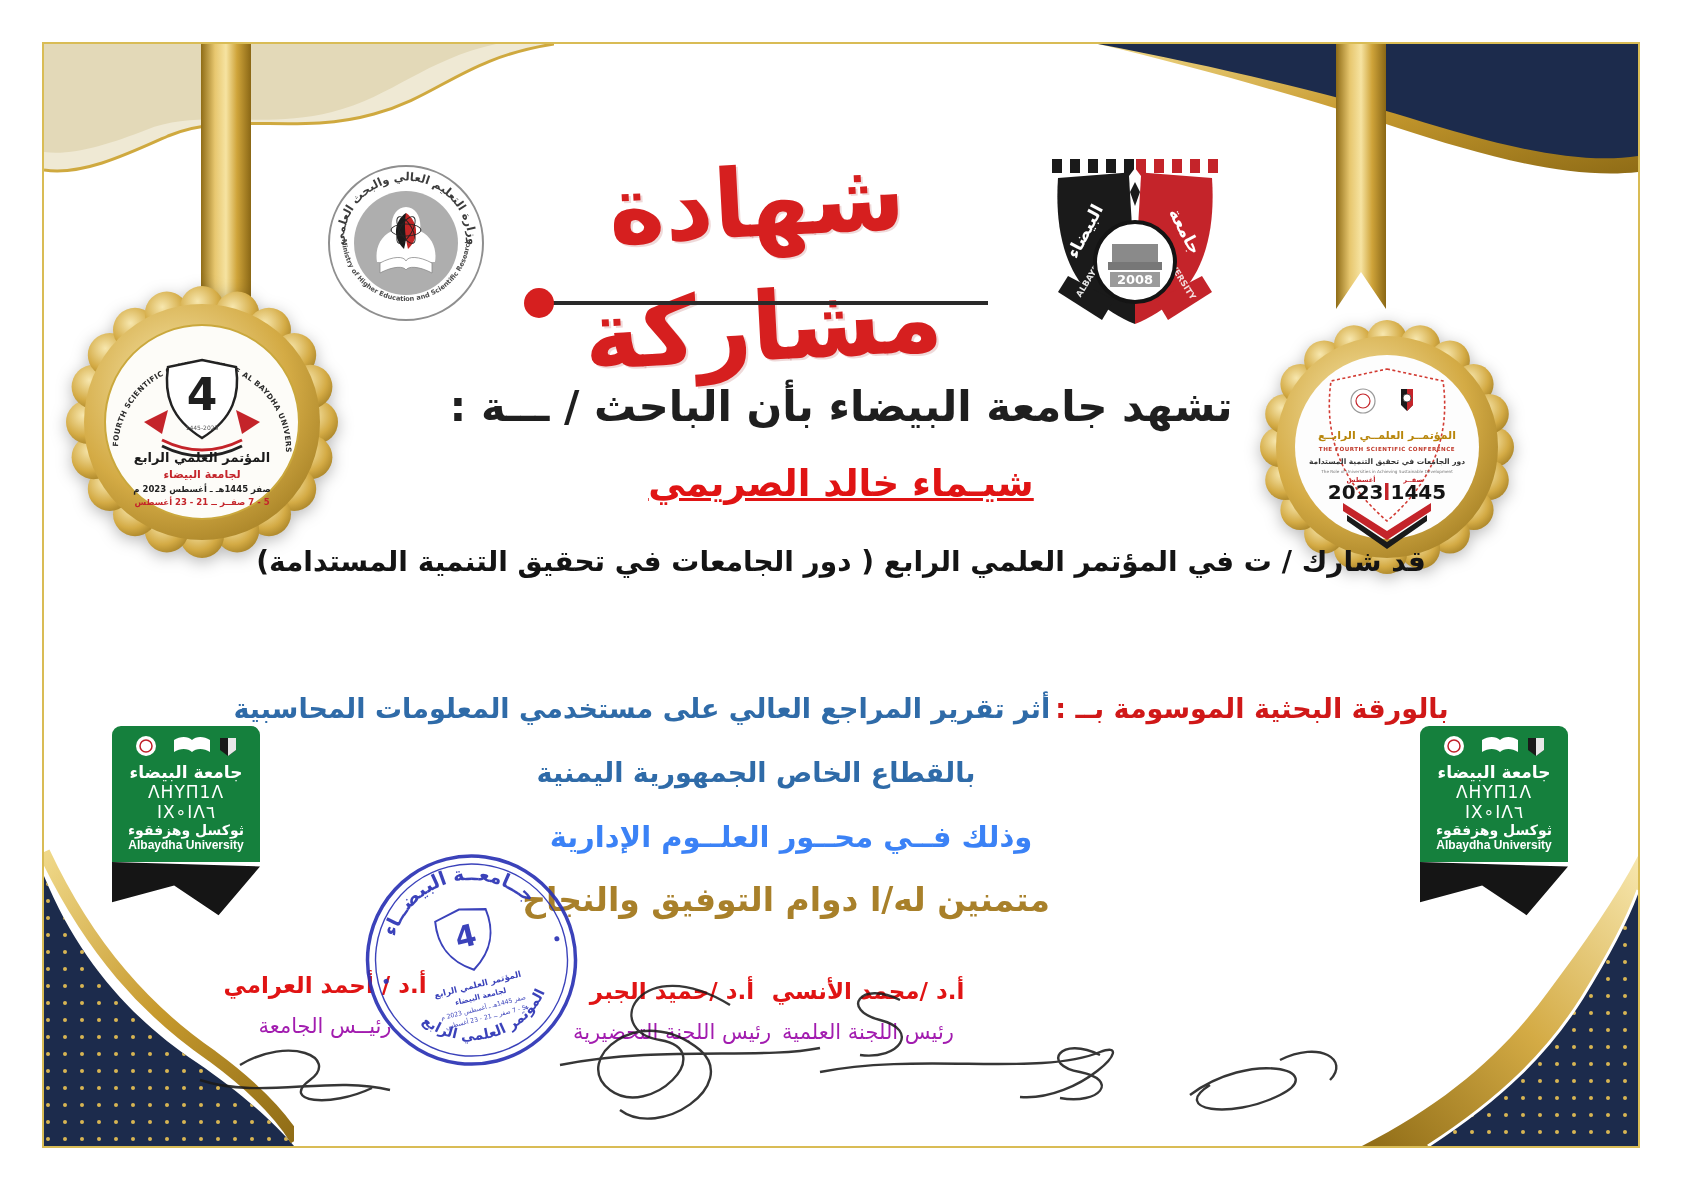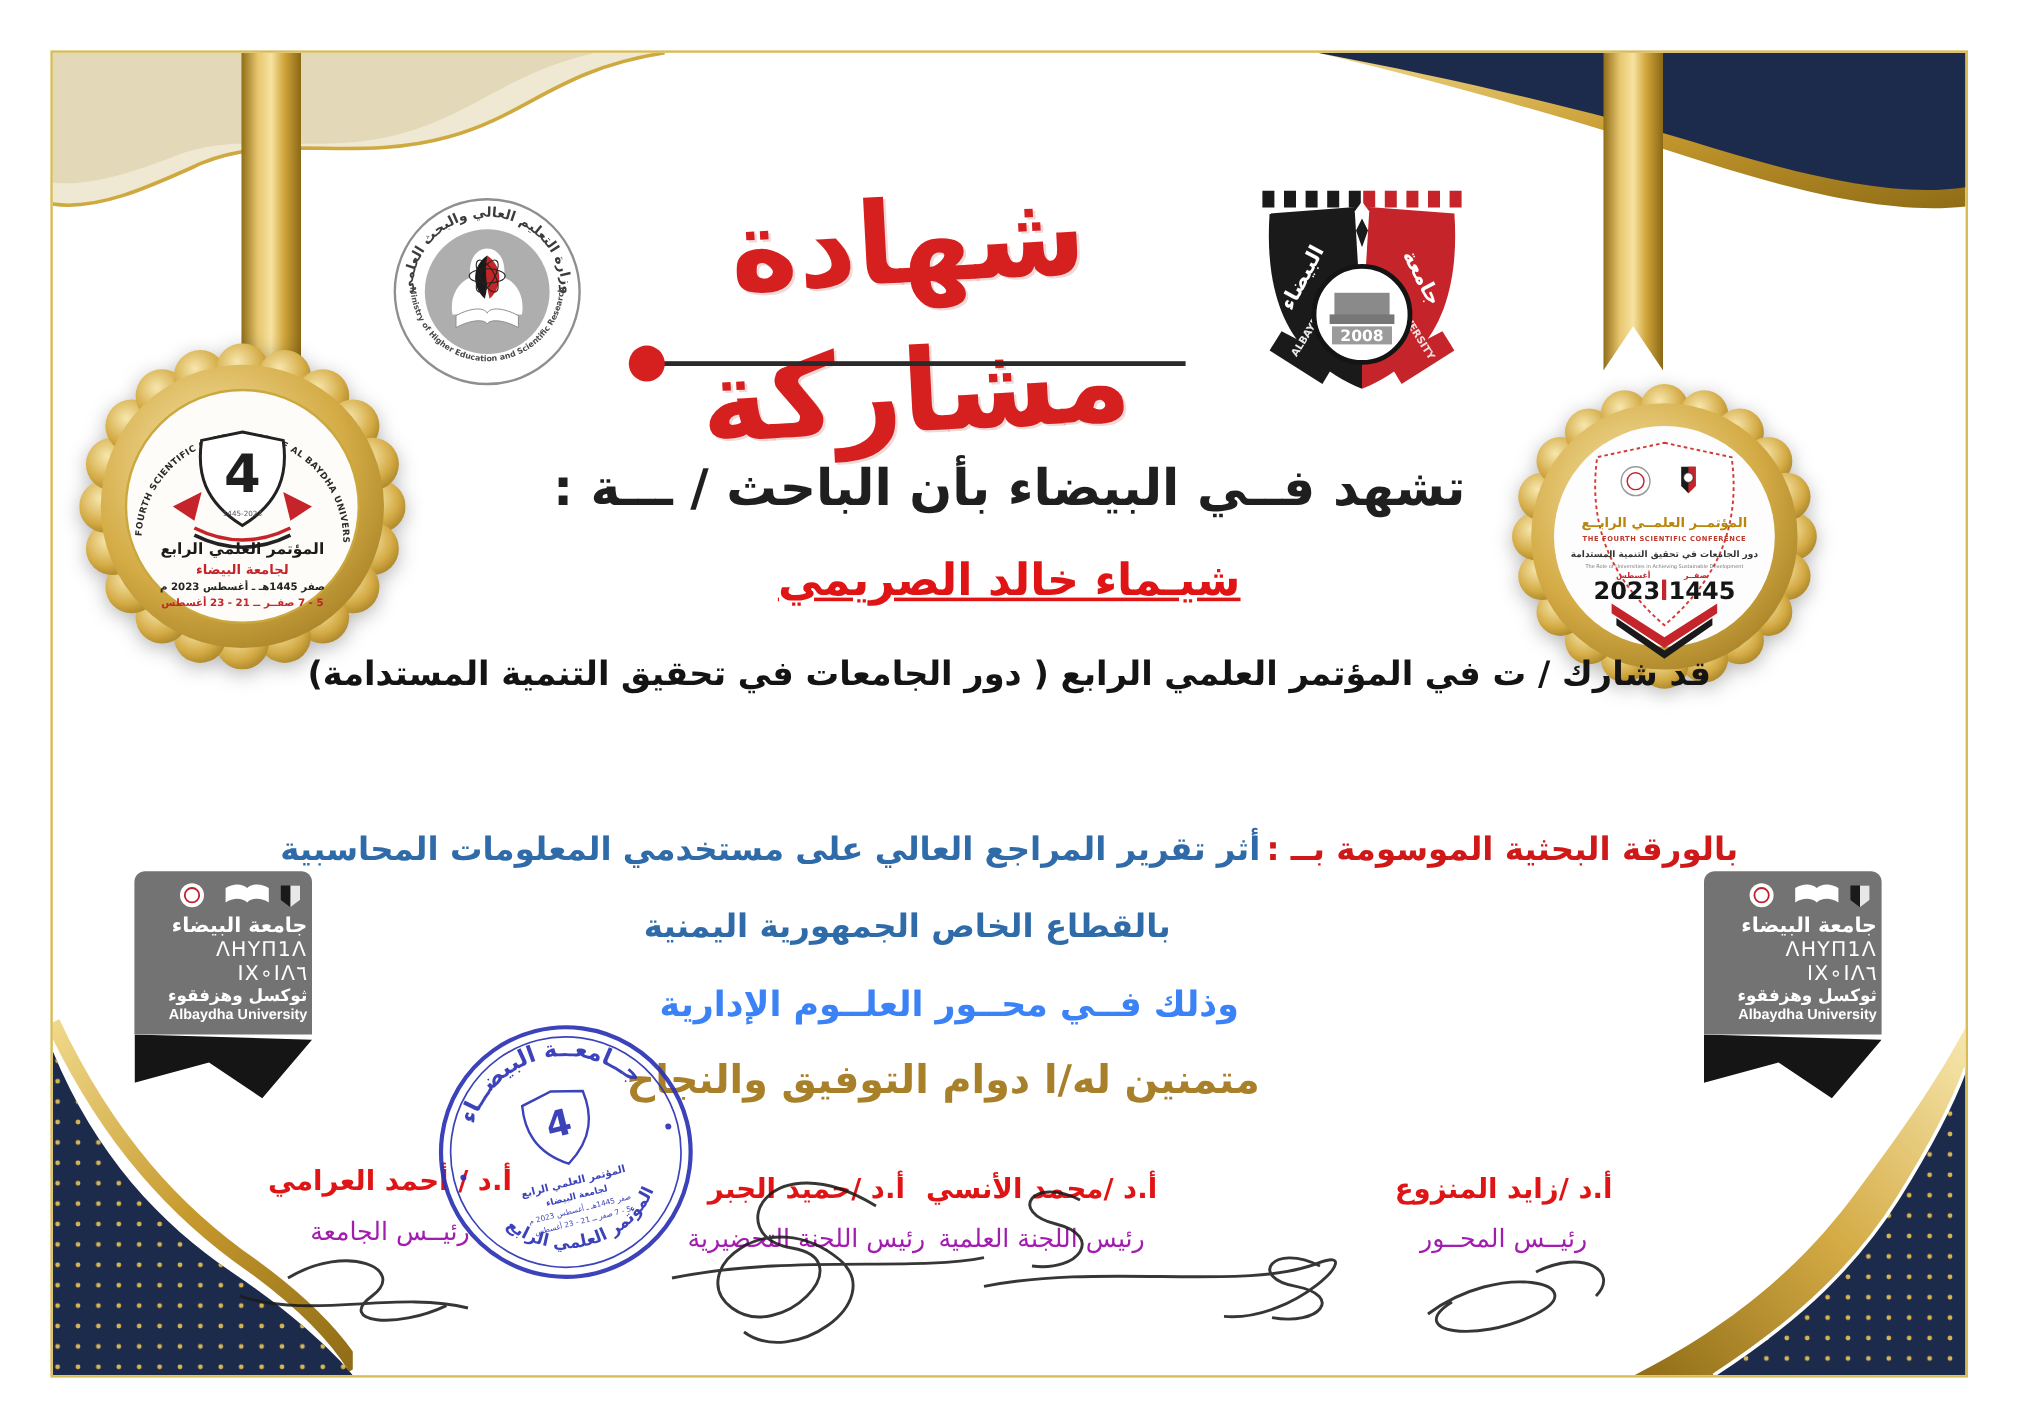--- a/index.html
+++ b/index.html
@@ -246,7 +246,7 @@
     <path d="M-40,68 L0,95 L40,68 L40,74 L0,102 L-40,74 Z" fill="#1a1a1a"></path>
   </svg>
 
-  <div class="center-col t-heading" style="top:382px;">تشهد فــي البيضاء بأن الباحث / ـــة :</div>
+  <div class="center-col t-heading" style="top:382px;">تشهد جامعة البيضاء بأن الباحث / ـــة :</div>
   <div class="center-col t-name" style="top:462px;">شيـماء خالد الصريمي</div>
   <div class="center-col t-body" style="top:545px;">قد شارك / ت  في المؤتمر العلمي الرابع ( دور الجامعات في تحقيق التنمية المستدامة)</div>
   <div class="center-col t-paper" style="top:693px;">

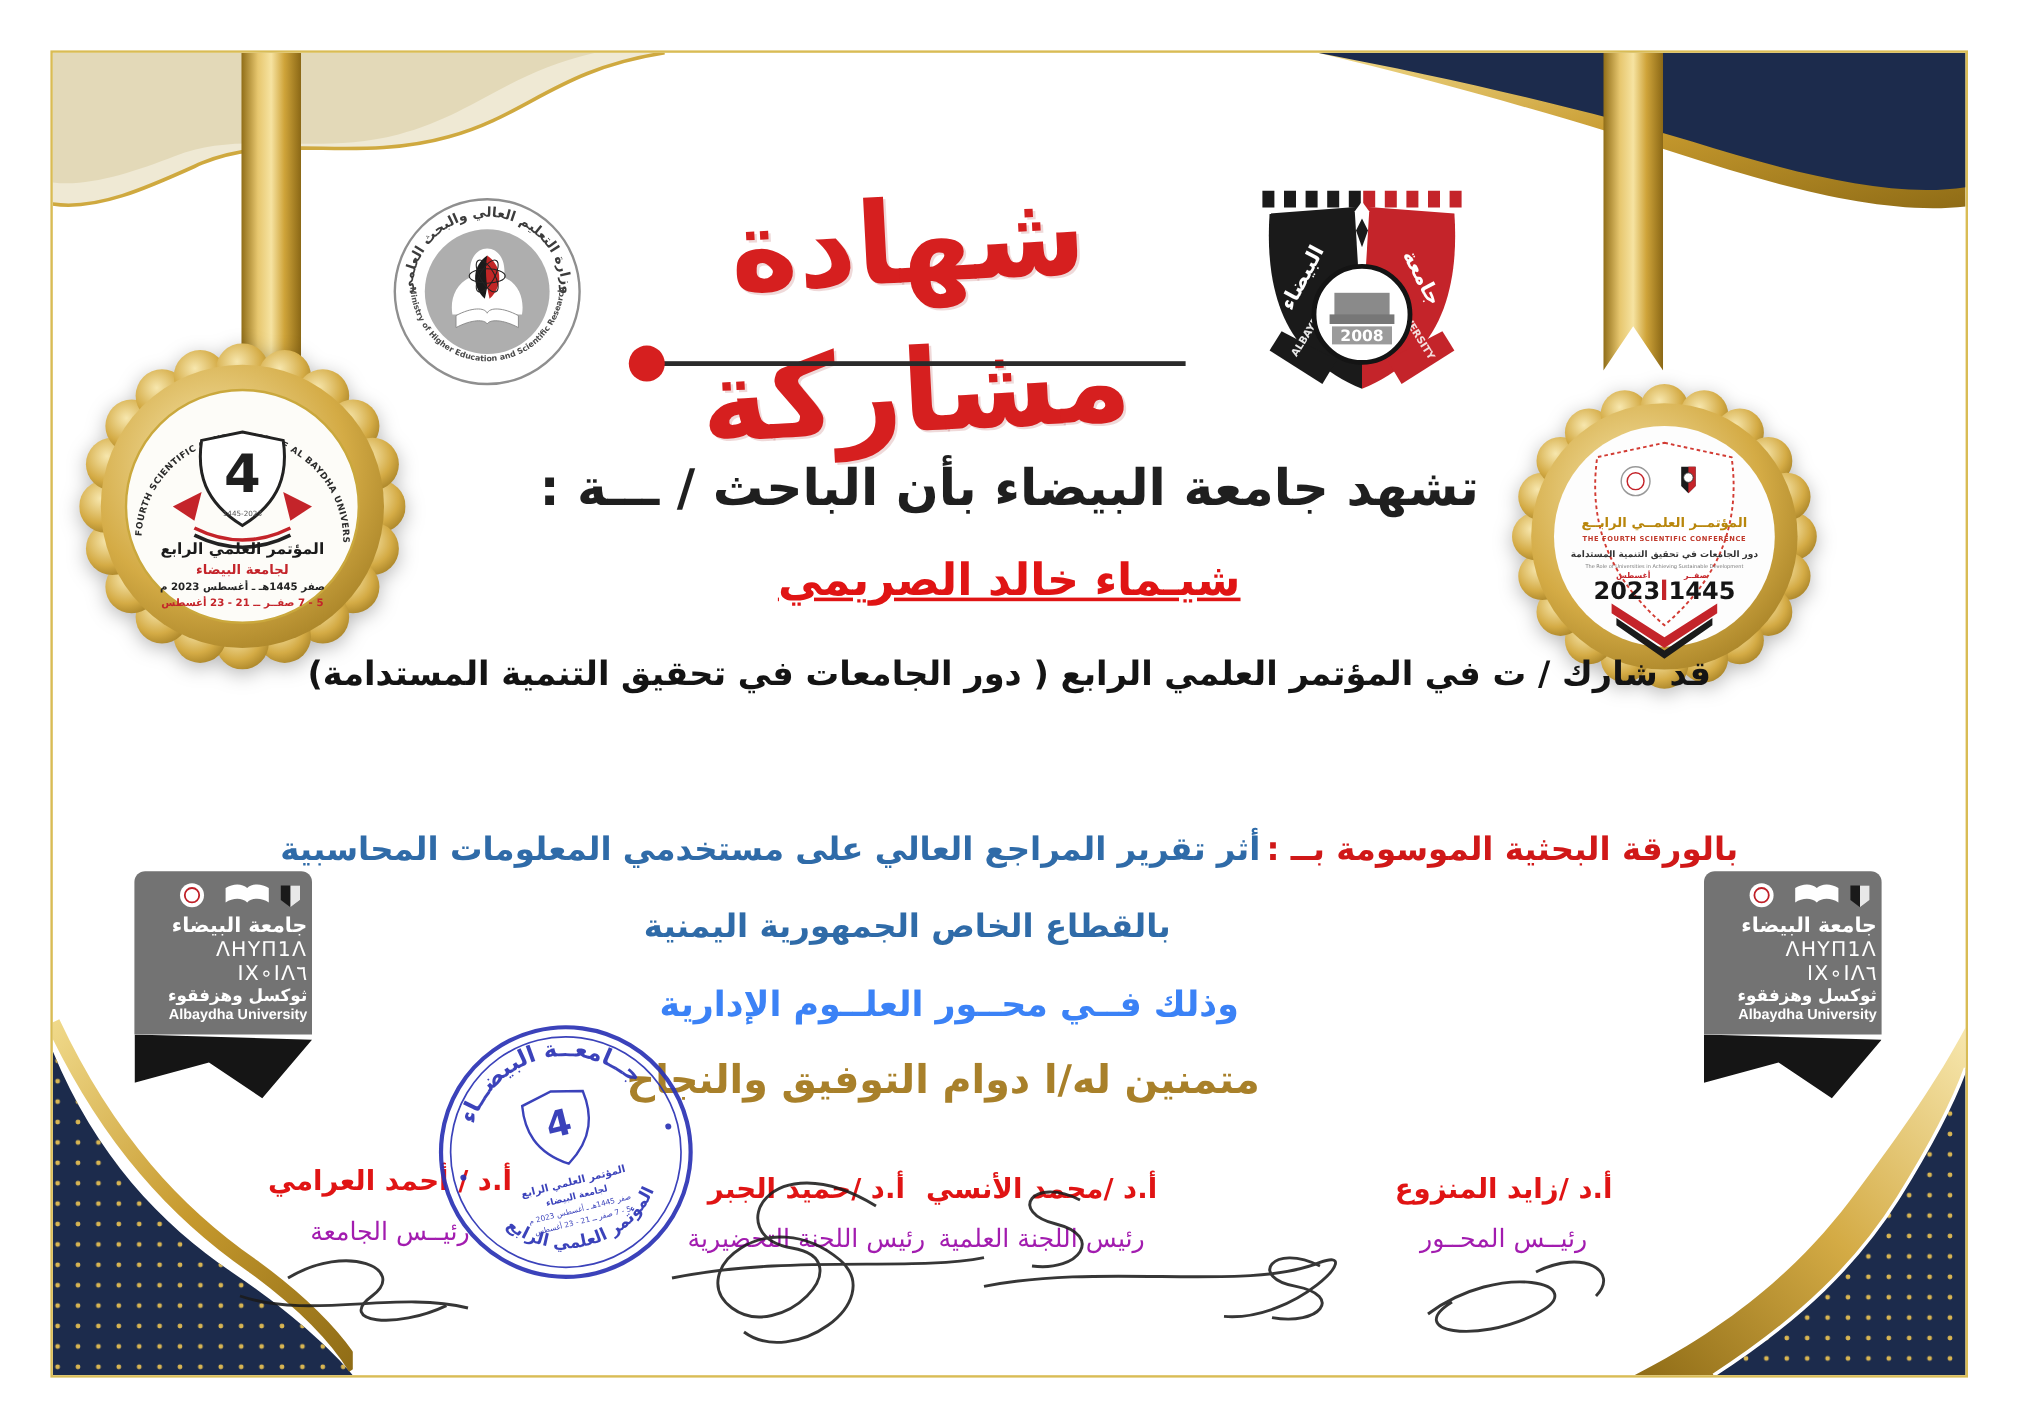--- a/index.html
+++ b/index.html
@@ -27,7 +27,7 @@
   .sig .nm{font-size:23px;font-weight:bold;color:#e01414;white-space:nowrap;}
   .sig .tt{font-size:21px;font-weight:normal;color:#a21caf;margin-top:16px;white-space:nowrap;}
   .flag{width:148px;}
-  .flag .red{background:#737373;border-radius:9px 9px 0 0;padding:8px 4px 10px 4px;color:#fff;direction:rtl;}
+  .flag .red{background:#15803d;border-radius:9px 9px 0 0;padding:8px 4px 10px 4px;text-align:center;color:#fff;direction:rtl;}
   .flag .red .l1{font-size:17px;font-weight:bold;}
   .flag .red .l2{font-size:17px;letter-spacing:1px;}
   .flag .red .l3{font-size:14px;font-weight:bold;}

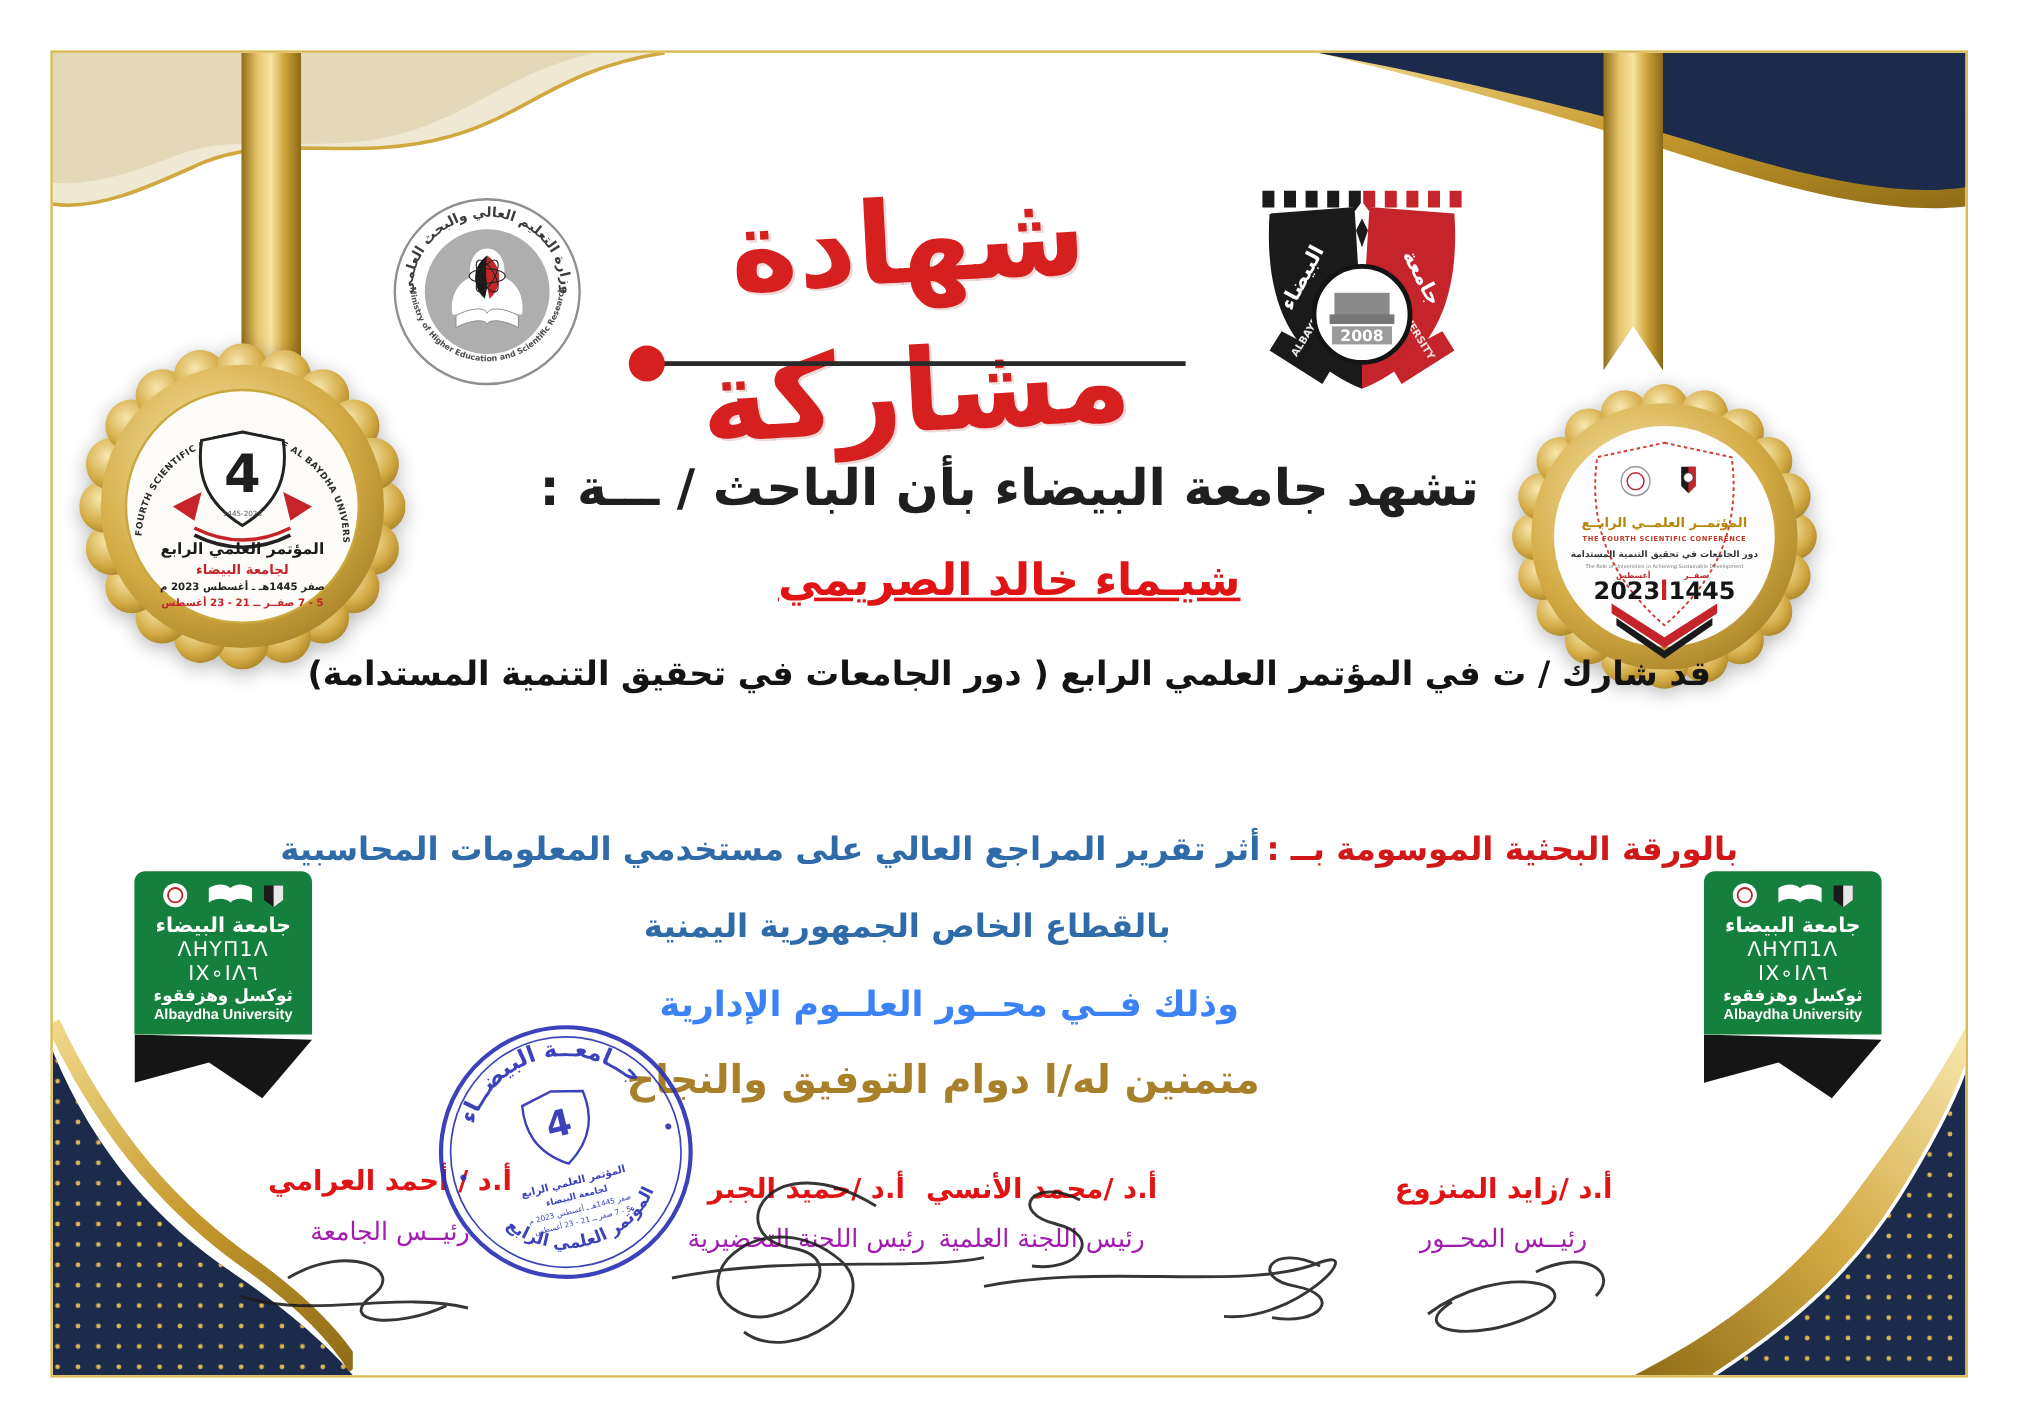--- a/index.html
+++ b/index.html
@@ -291,10 +291,6 @@
     <div class="tail"></div>
   </div>
 
-  <div class="sig" style="left:1133px;top:978px;">
-    <div class="nm">أ.د /زايد المنزوع</div>
-    <div class="tt">رئيــس المحــور</div>
-  </div>
   <div class="sig" style="left:748px;top:978px;">
     <div class="nm">أ.د /محمد الأنسي</div>
     <div class="tt">رئيس اللجنة العلمية</div>

